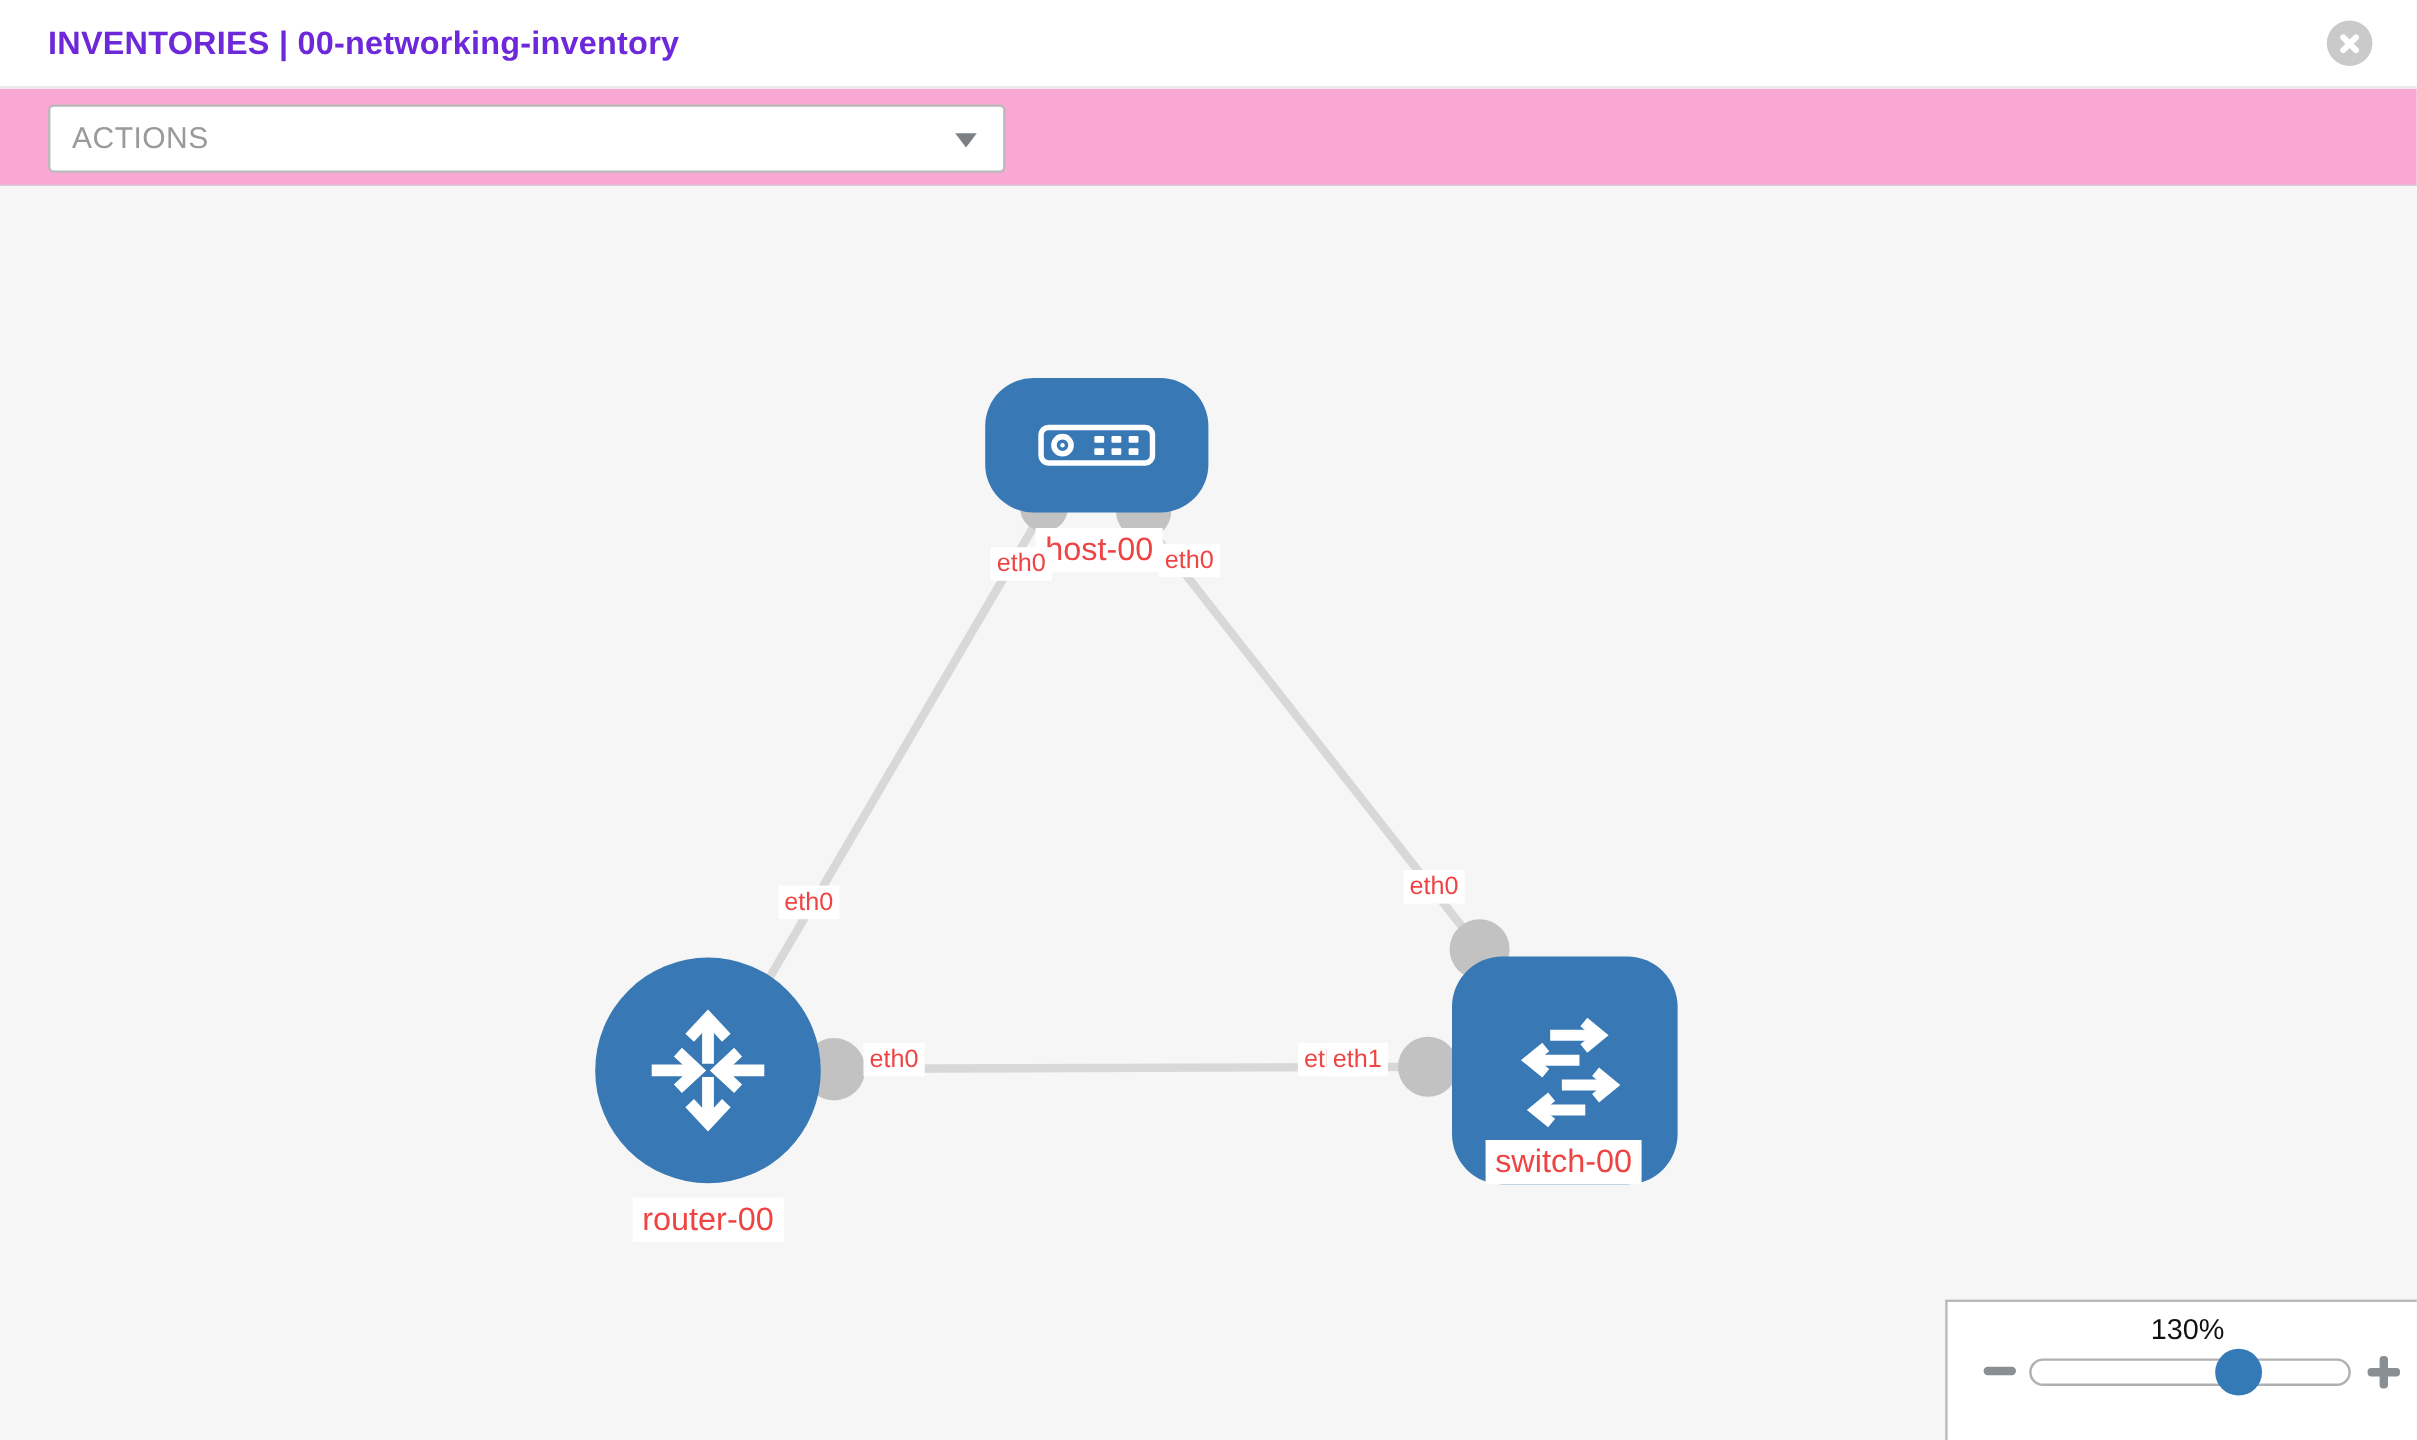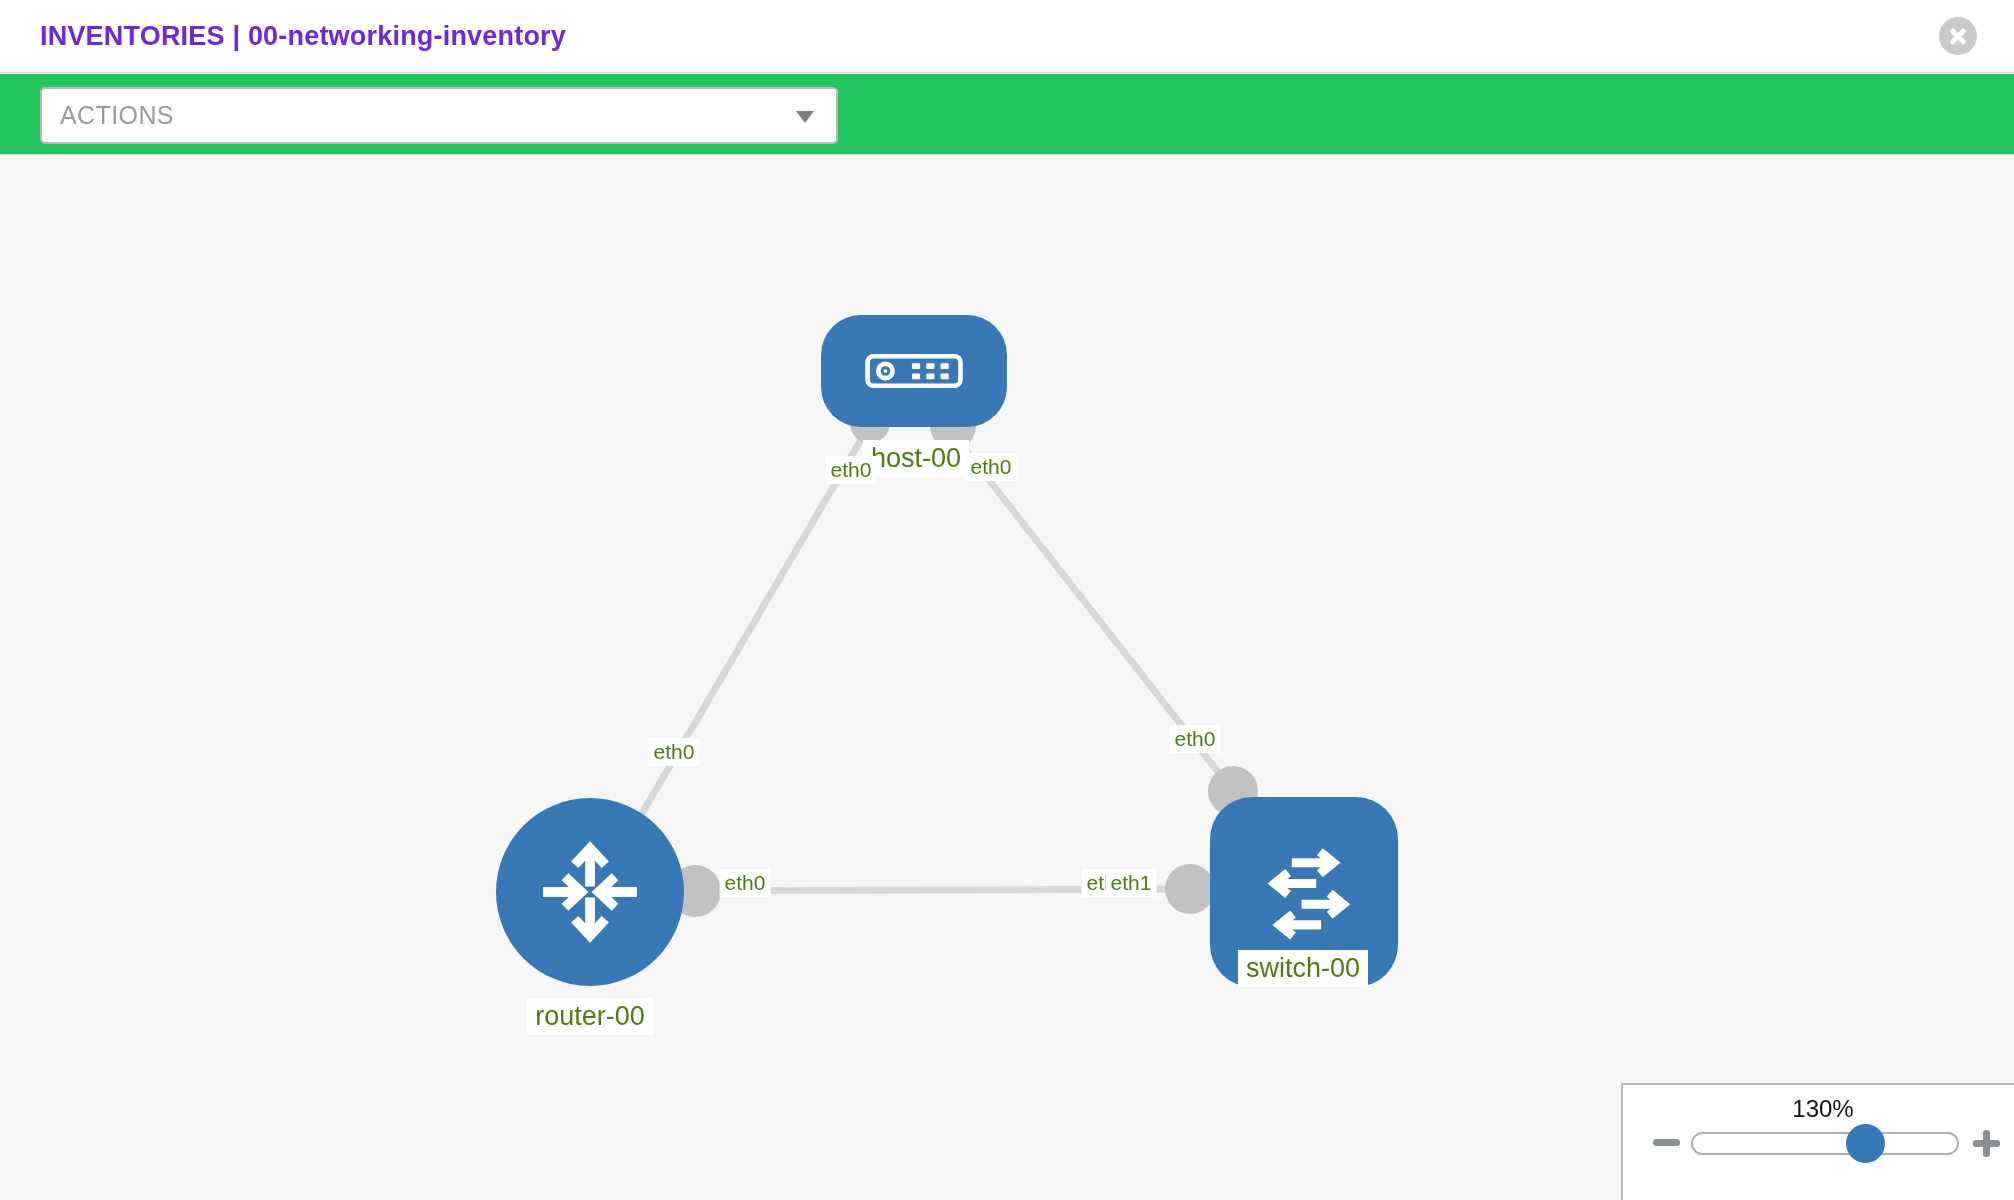--- a/index.html
+++ b/index.html
@@ -33,7 +33,7 @@
   
   .toolbar {
     position:absolute; left:0; top:74px; width:2014px; height:81px;
-    background:#22c55e; border-bottom:1px solid #d4d4d4;
+    background:#f9a8d4; border-bottom:1px solid #d4d4d4;
   }
   .select-box {
     position:absolute; top:13px; height:57px;

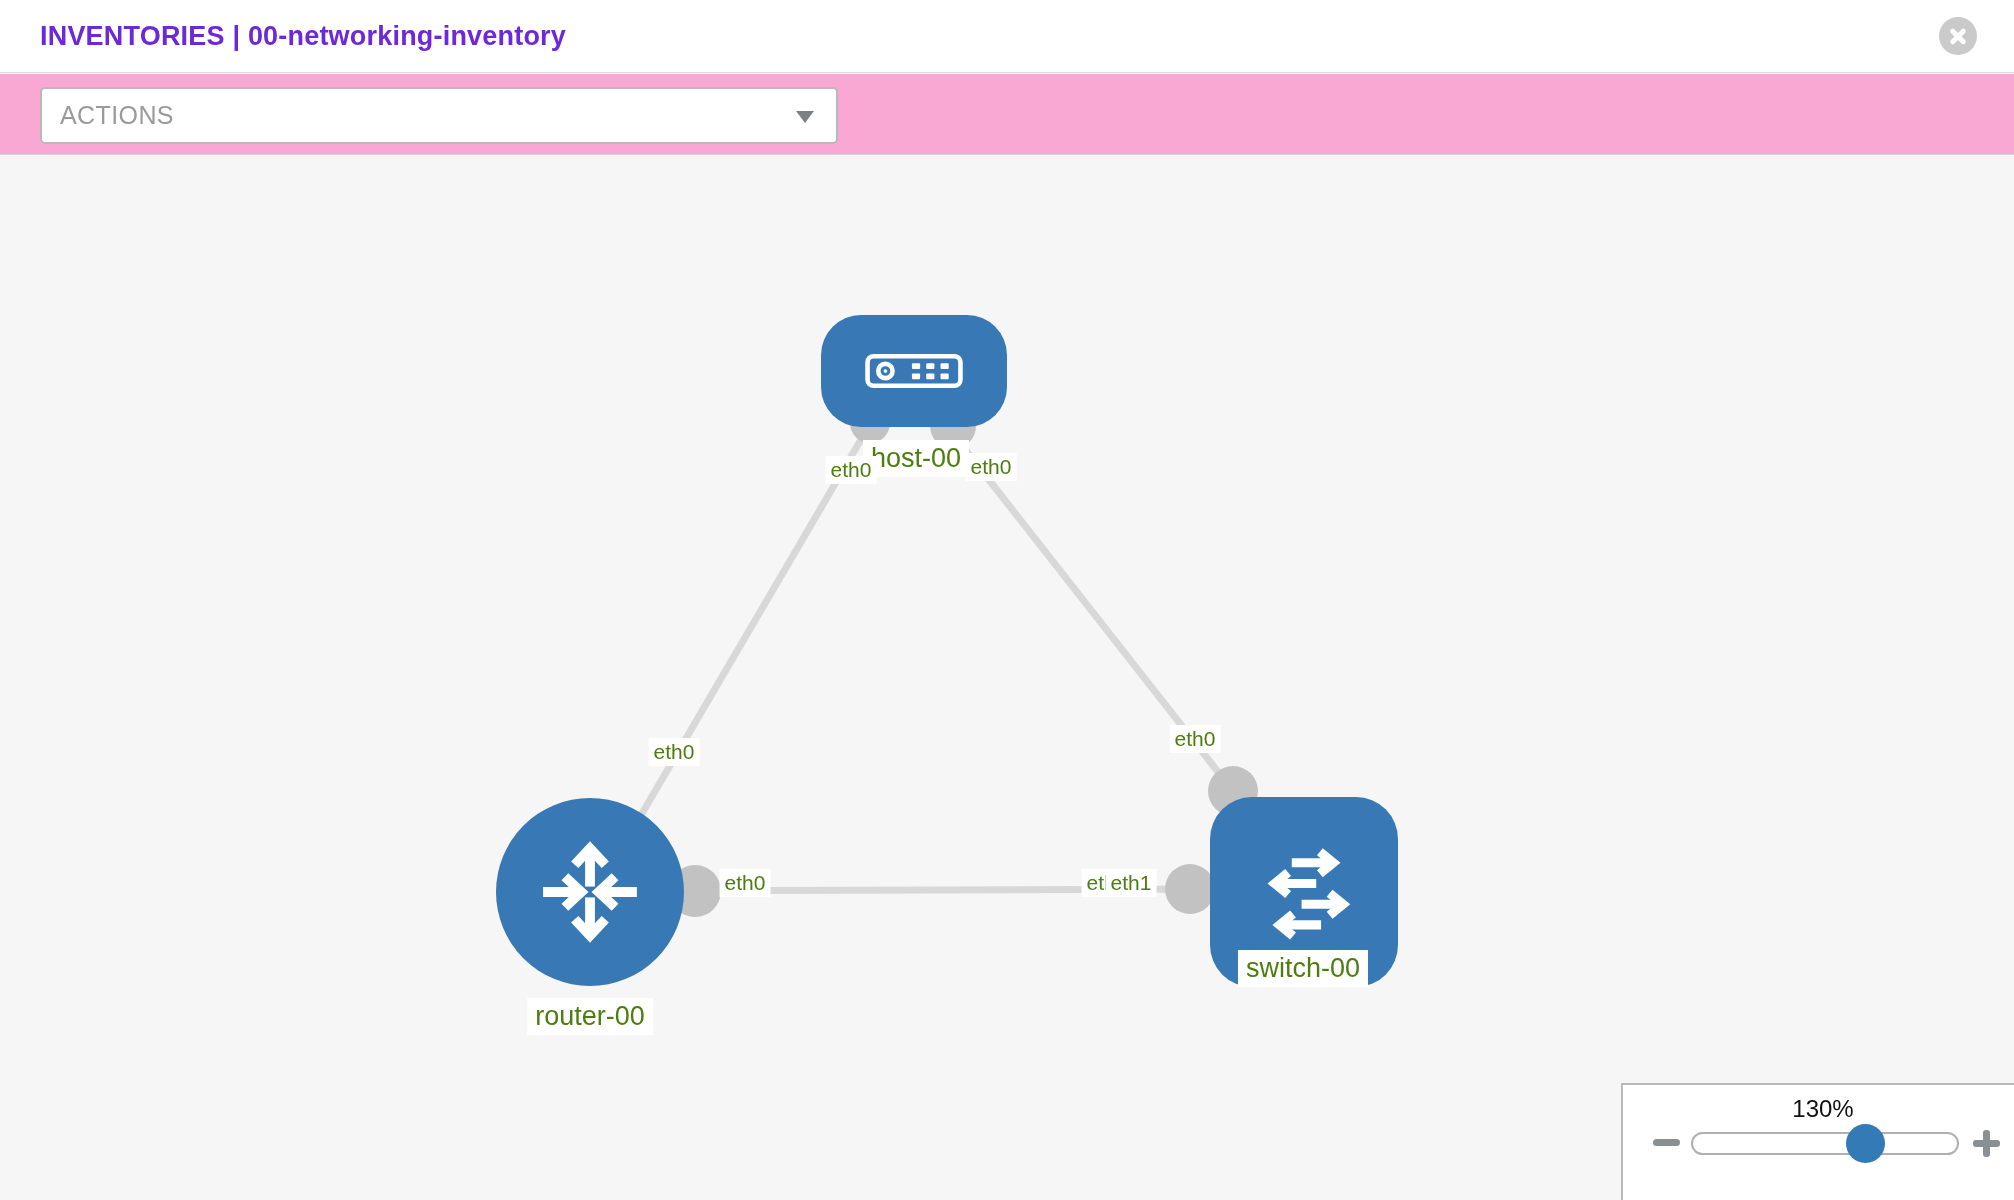--- a/index.html
+++ b/index.html
@@ -64,7 +64,7 @@
   .node-switch { left:1210px; top:642px; width:188px; height:190px; border-radius:42px; }
   .graph-label {
     position:absolute; transform:translateX(-50%);
-    background:#ffffff; color:#4d7c0f; white-space:nowrap;
+    background:#ffffff; color:#ef4444; white-space:nowrap;
   }
   .node-label { font-size:27px; padding:3px 8px; }
   .if-label   { font-size:21px; padding:2px 5px; }

